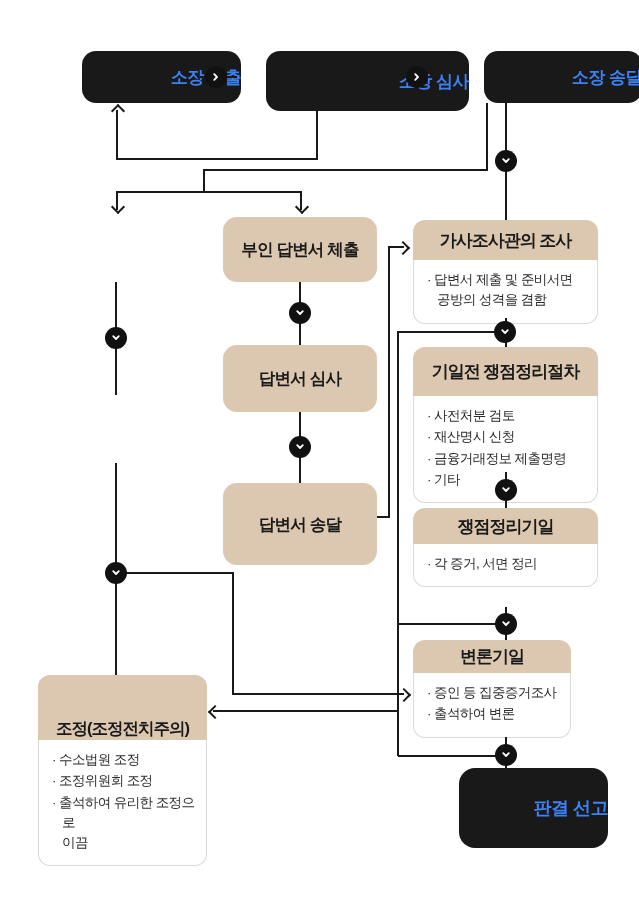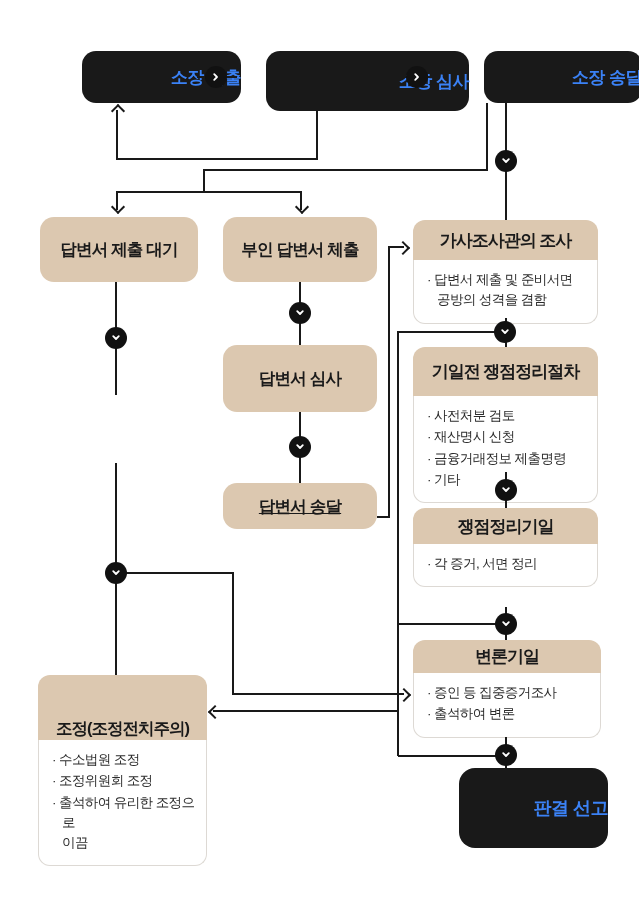--- a/index.html
+++ b/index.html
@@ -80,9 +80,6 @@
 
   <div class="ln" style="left:505px;top:103px;width:2px;height:117px;"></div>
 
-  <div class="beigebox" style="left:40px;top:217px;width:158px;height:65px;">
-    <span>답변서 제출 대기</span>
-  </div>
   <div class="beigebox" style="left:223px;top:217px;width:154px;height:65px;">
     <span>부인 답변서 체출</span>
   </div>

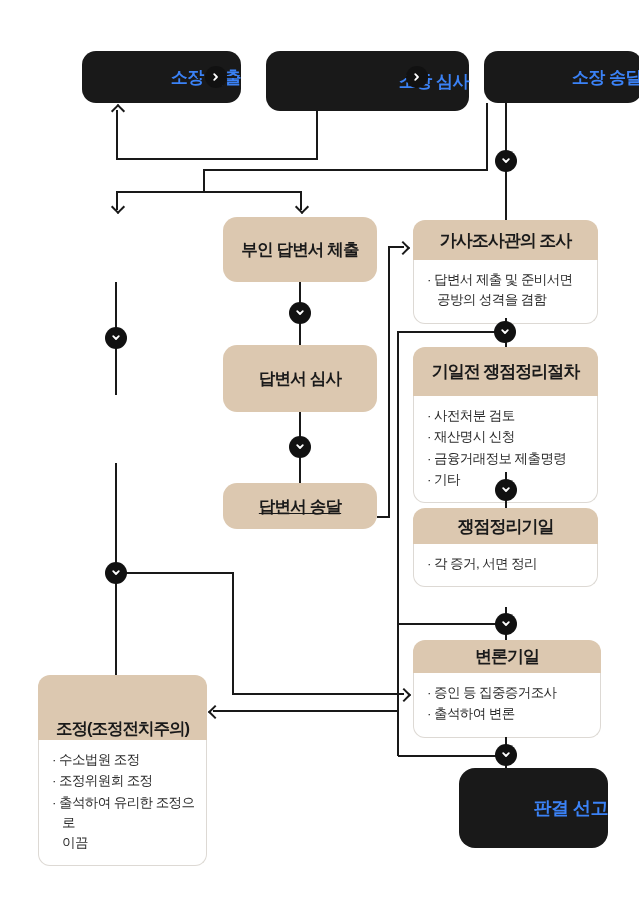--- a/index.html
+++ b/index.html
@@ -102,7 +102,7 @@
     <span>답변서 심사</span>
   </div>
   <div class="ln" style="left:299px;top:412px;width:2px;height:71px;"></div>
-  <div class="beigebox" style="left:223px;top:483px;width:154px;height:46px;text-decoration:underline;">
+  <div class="beigebox" style="left:223px;top:483px;width:154px;height:82px;">
     <span>답변서 송달</span>
   </div>
 

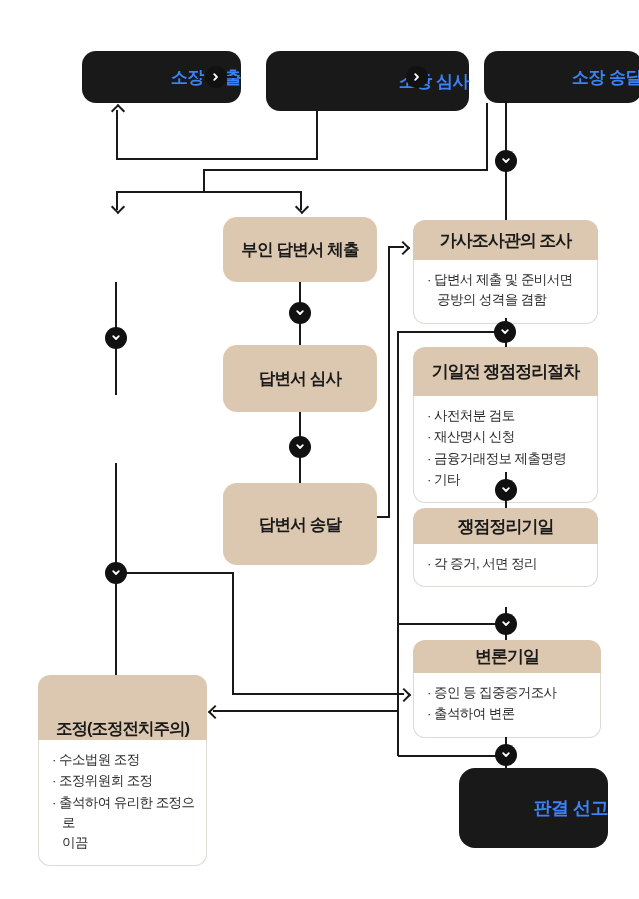--- a/index.html
+++ b/index.html
@@ -144,7 +144,7 @@
 
   <div class="ln" style="left:398px;top:623px;width:108px;height:2px;"></div>
   <div class="ln" style="left:505px;top:607px;width:2px;height:33px;"></div>
-  <div class="card" style="left:413px;top:640px;width:188px;">
+  <div class="card" style="left:413px;top:640px;width:158px;">
     <div class="hdr" style="height:33px;">
       <span>변론기일</span>
     </div>

